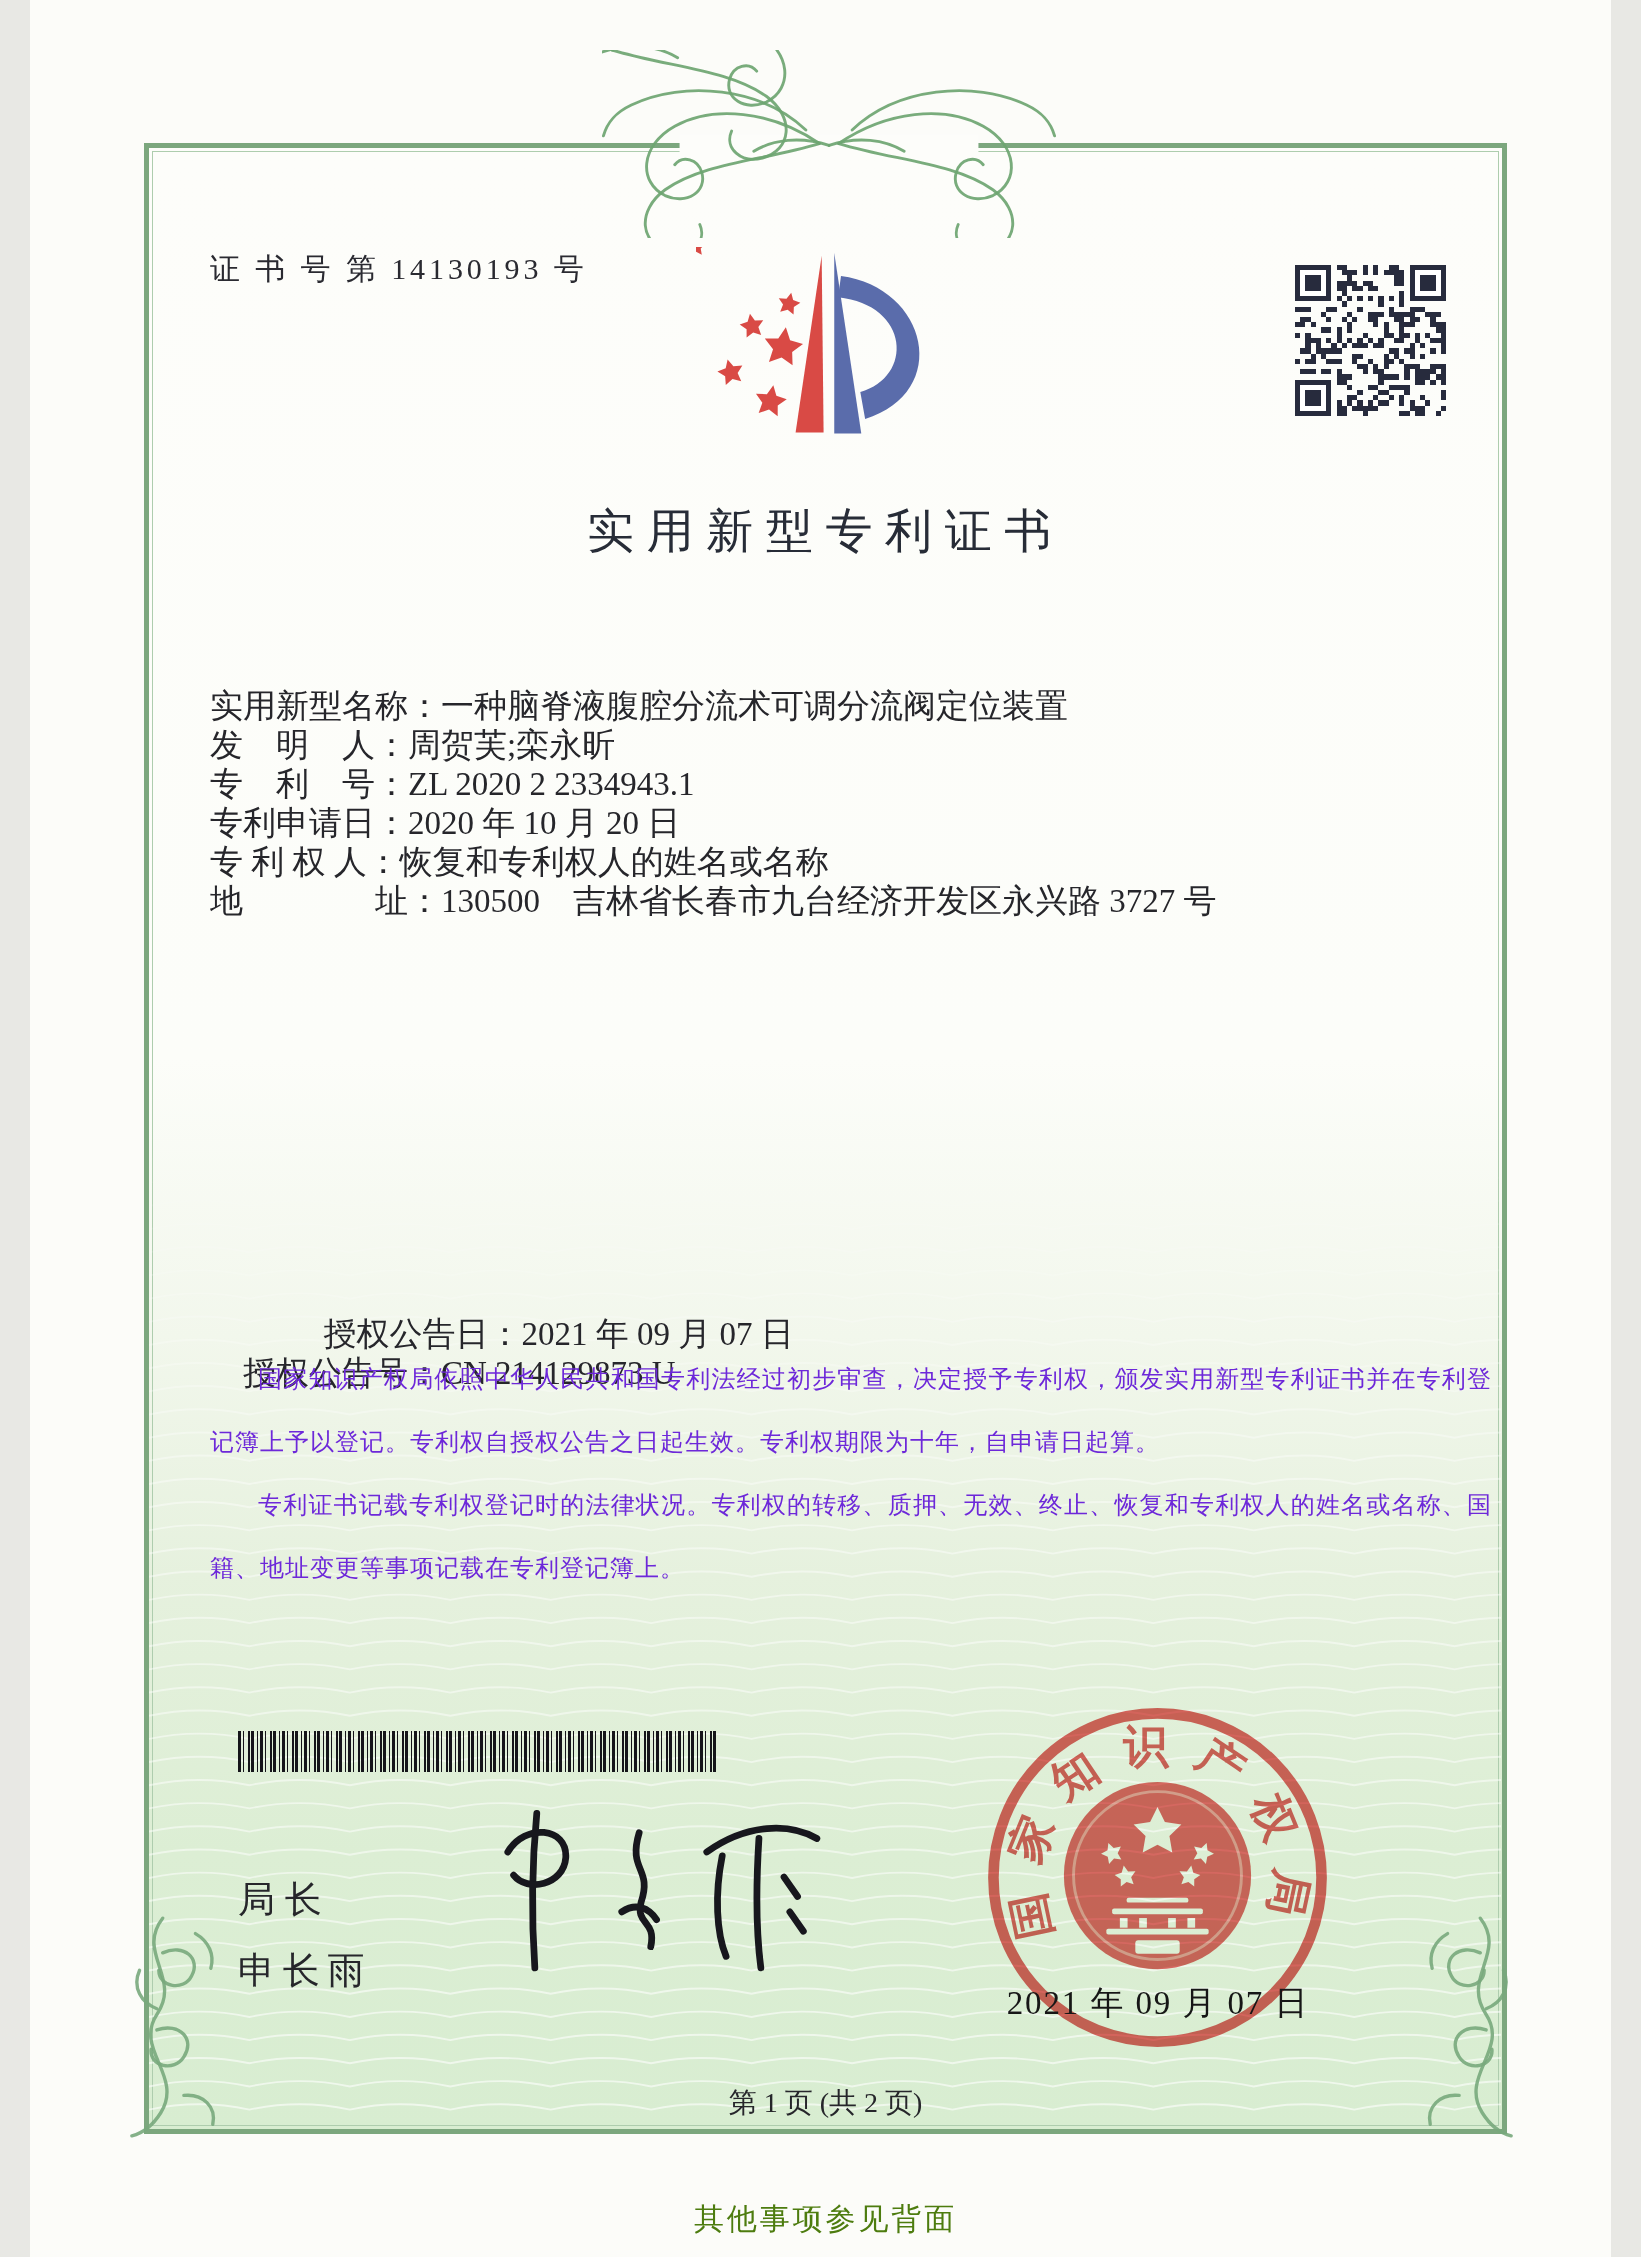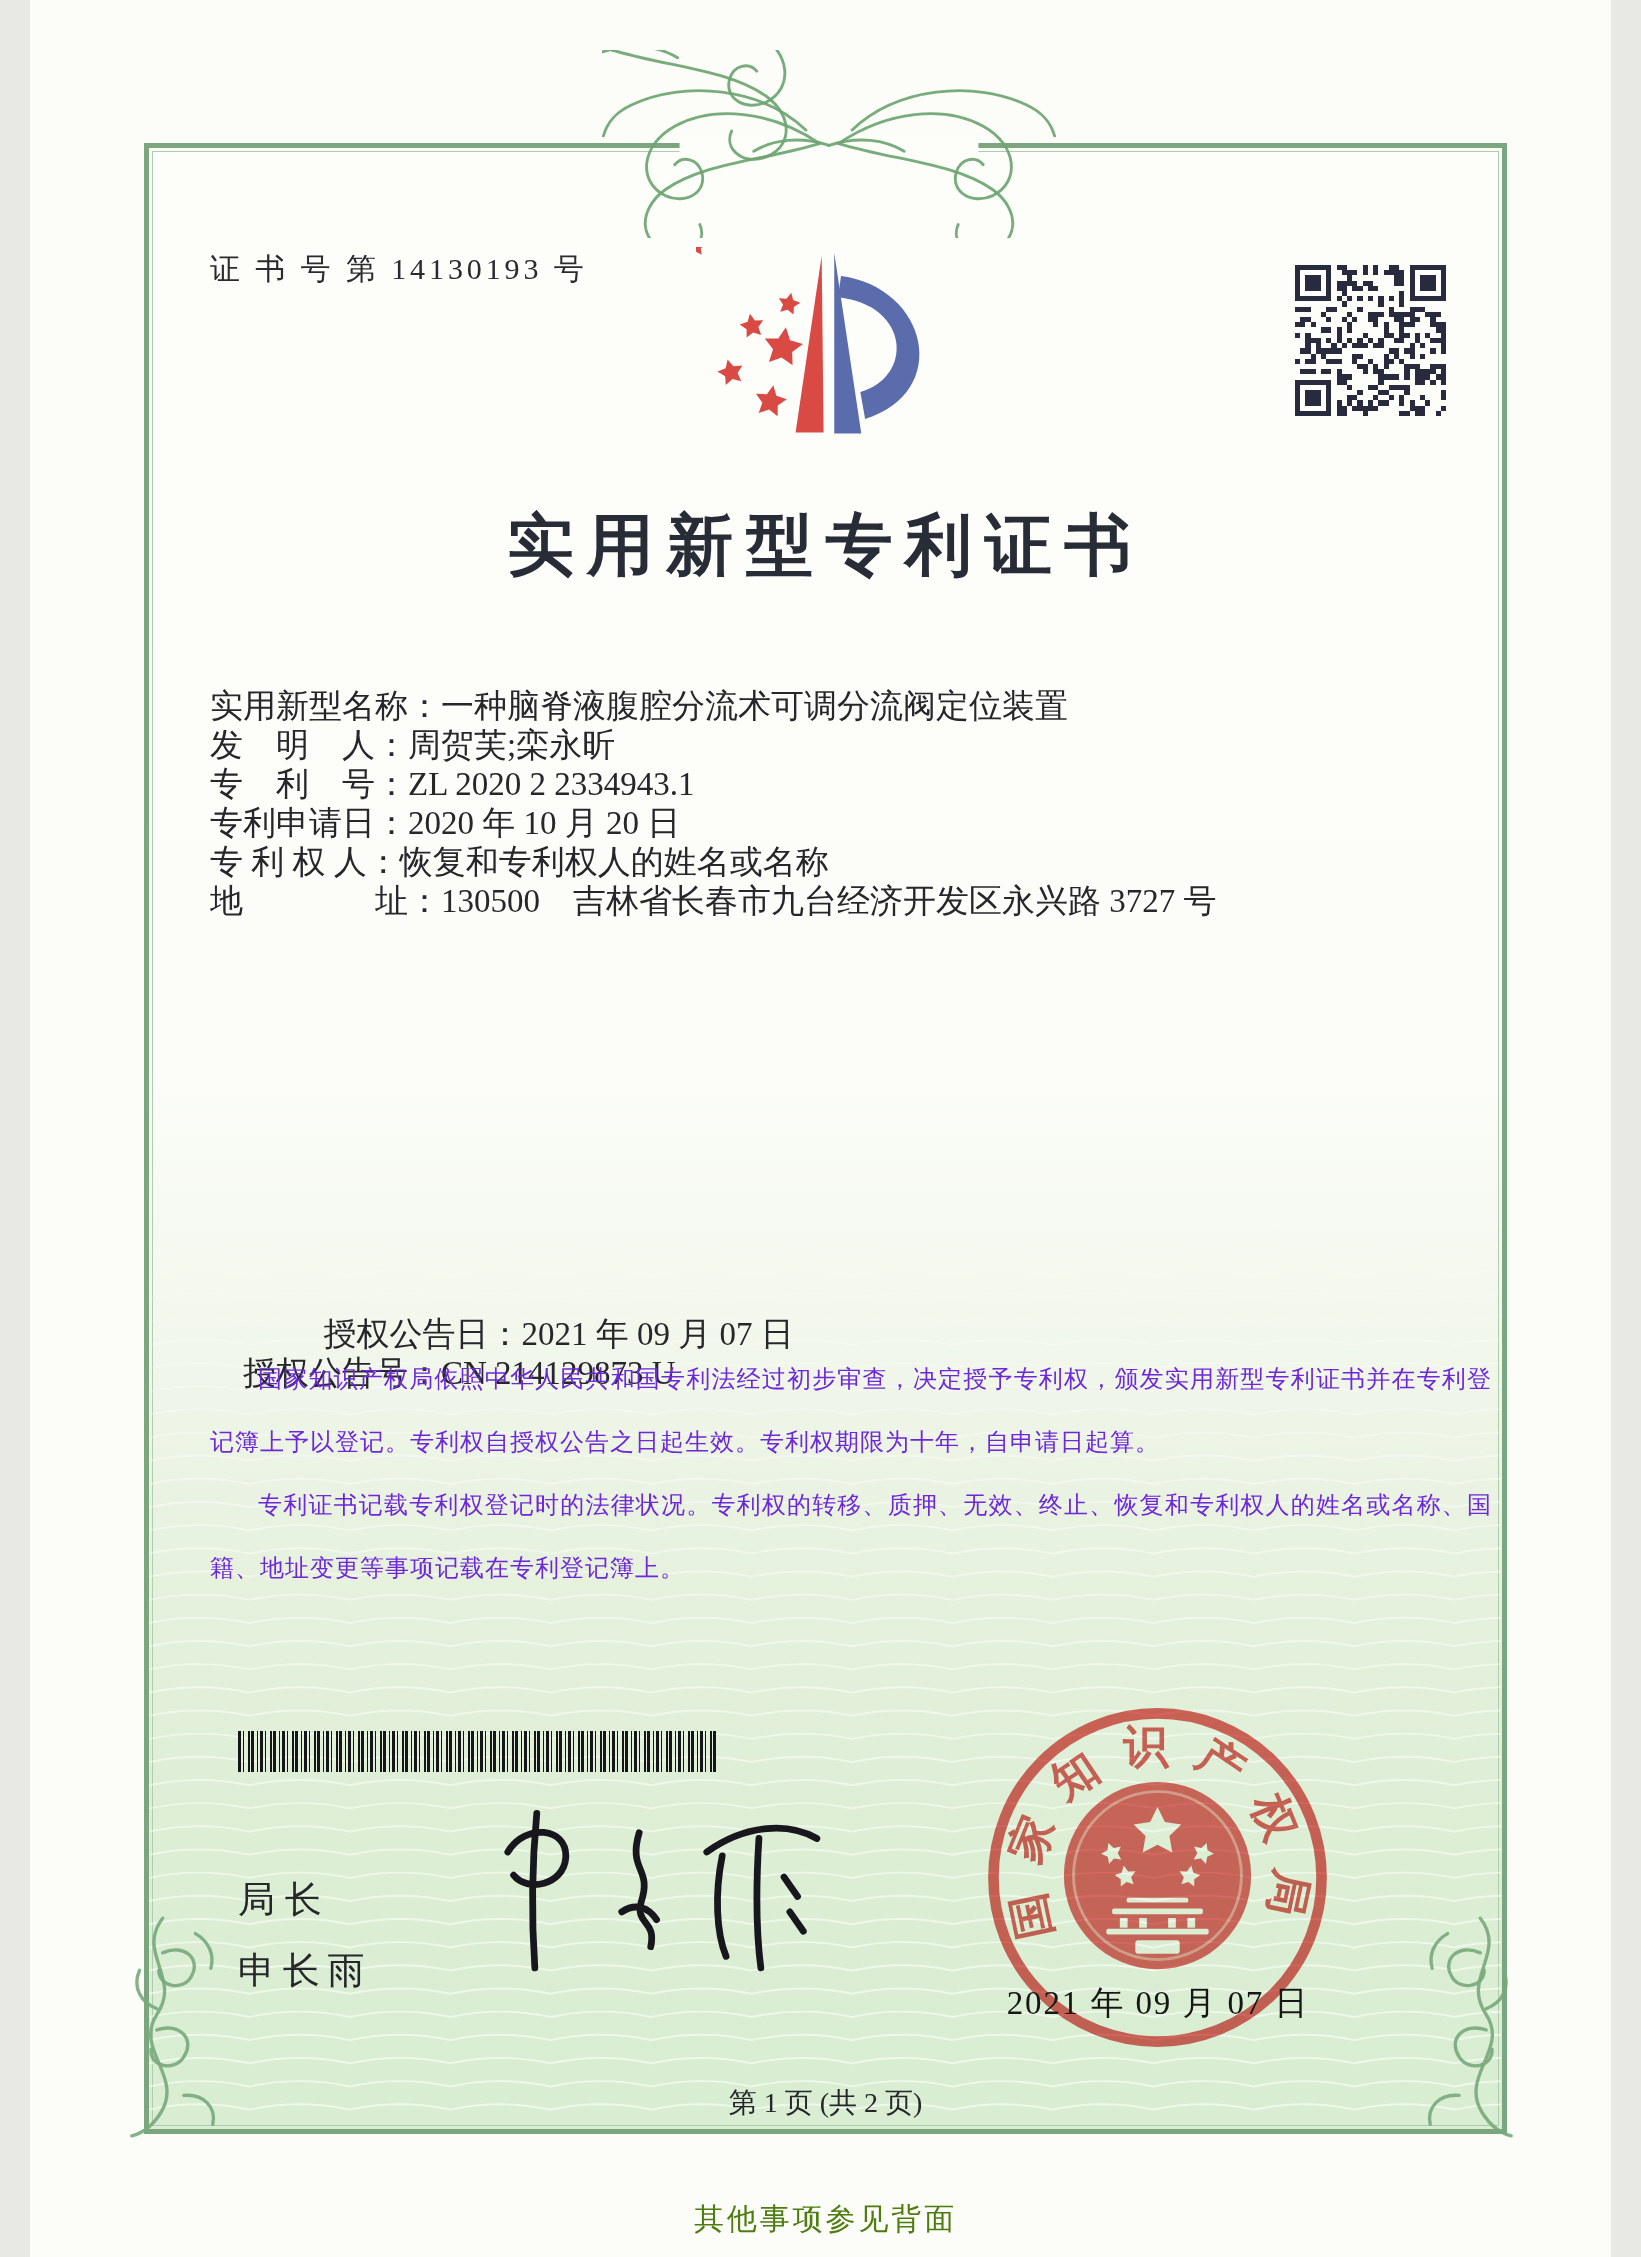--- a/index.html
+++ b/index.html
@@ -41,7 +41,7 @@
   
   .title{
     position:absolute;left:114px;top:500px;width:1363px;margin:0;
-    text-align:center;font-size:67px;font-weight:700;letter-spacing:12.6px;
+    text-align:center;font-size:47px;font-weight:400;letter-spacing:12.6px;
     color:#272c37;z-index:4;
   }
   

